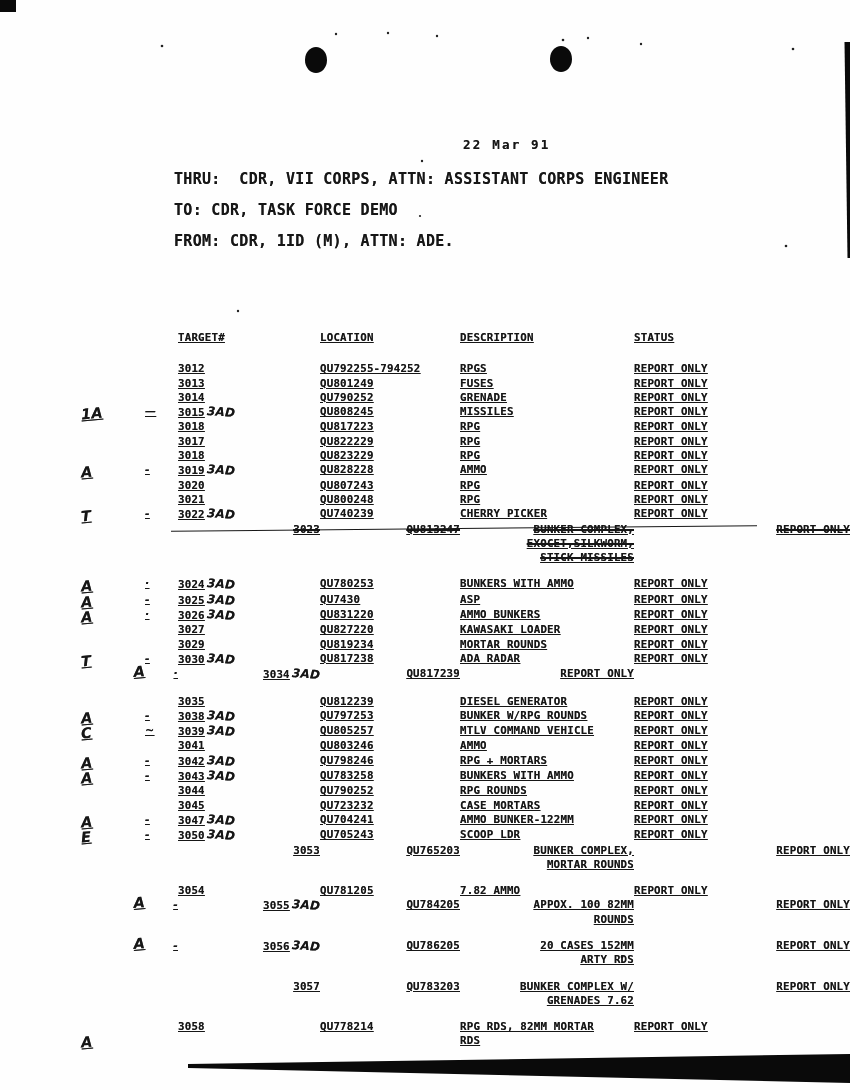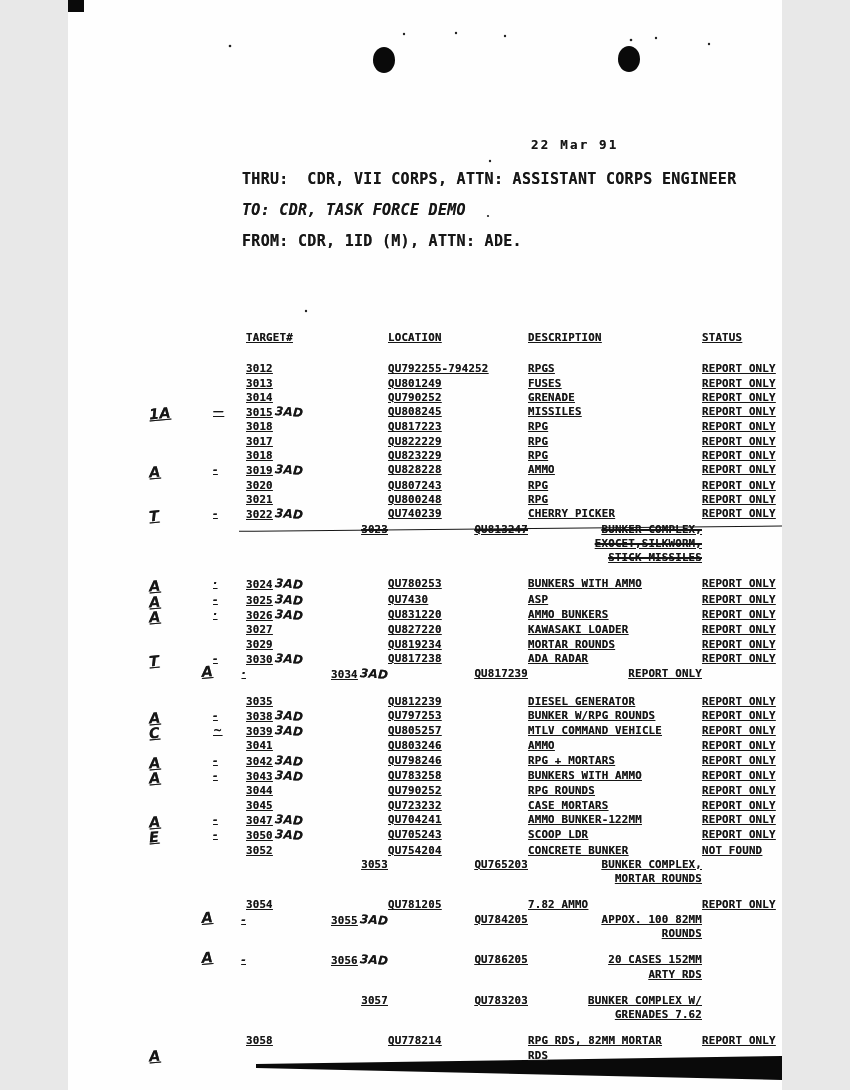--- a/index.html
+++ b/index.html
@@ -4,7 +4,7 @@
 <style>
   html,body { margin:0; padding:0; background:#e8e8e8; }
   .page {
-    position:relative; width:714px; height:1090px; margin:0 auto;
+    position:relative; width:850px; height:1090px; margin:0 auto;
     background:#fefefe; overflow:hidden;
     font-family:"DejaVu Sans Mono", monospace;
     color:#161616;

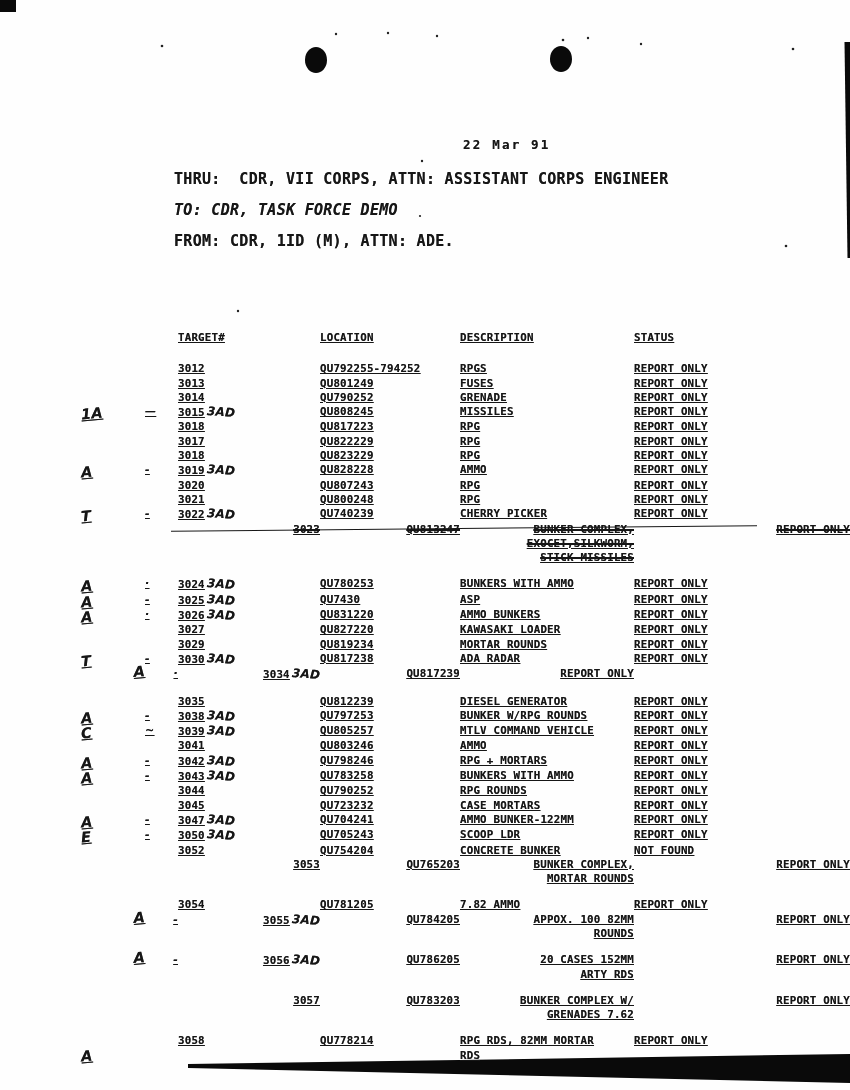--- a/index.html
+++ b/index.html
@@ -19,7 +19,7 @@
     font-size:15px; font-weight:bold; letter-spacing:0.3px; white-space:pre;
   }
   .hdr-thru    { top:170px; }
-  .hdr-to      { top:201px;font-style:italic; }
+  .hdr-to      { top:201px; }
   .hdr-from    { top:232px; }
   .hdr-subject { top:263px; }
 

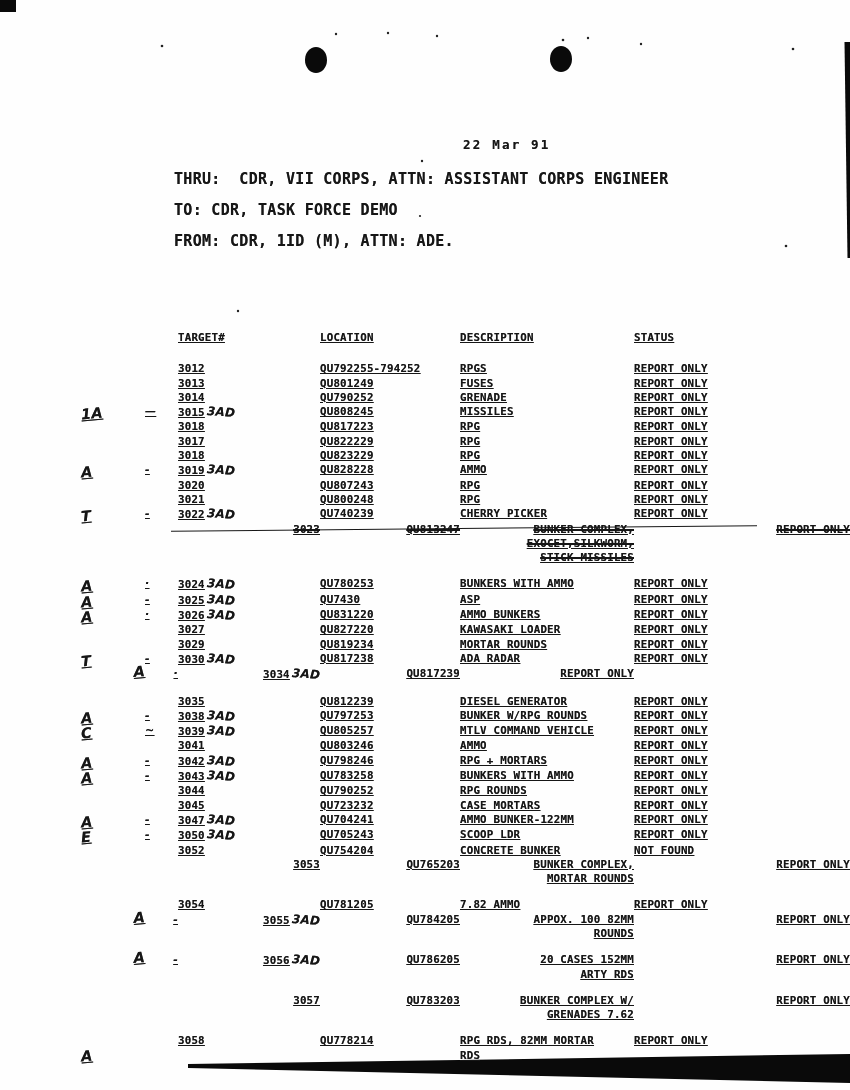--- a/index.html
+++ b/index.html
@@ -337,14 +337,6 @@
           <span class="cell c-desc">SCOOP LDR</span>
           <span class="cell c-status">REPORT ONLY</span>
         </div>
-        <div class="trow">
-          <span class="cell c-margin hand"></span>
-          <span class="cell c-mark hand"></span>
-          <span class="cell c-target"><span>3052</span></span>
-          <span class="cell c-loc">QU754204</span>
-          <span class="cell c-desc">CONCRETE BUNKER</span>
-          <span class="cell c-status">NOT FOUND</span>
-        </div>
         <div class="trow gap-after">
           <span class="cell c-margin hand"></span>
           <span class="cell c-mark hand"></span>

